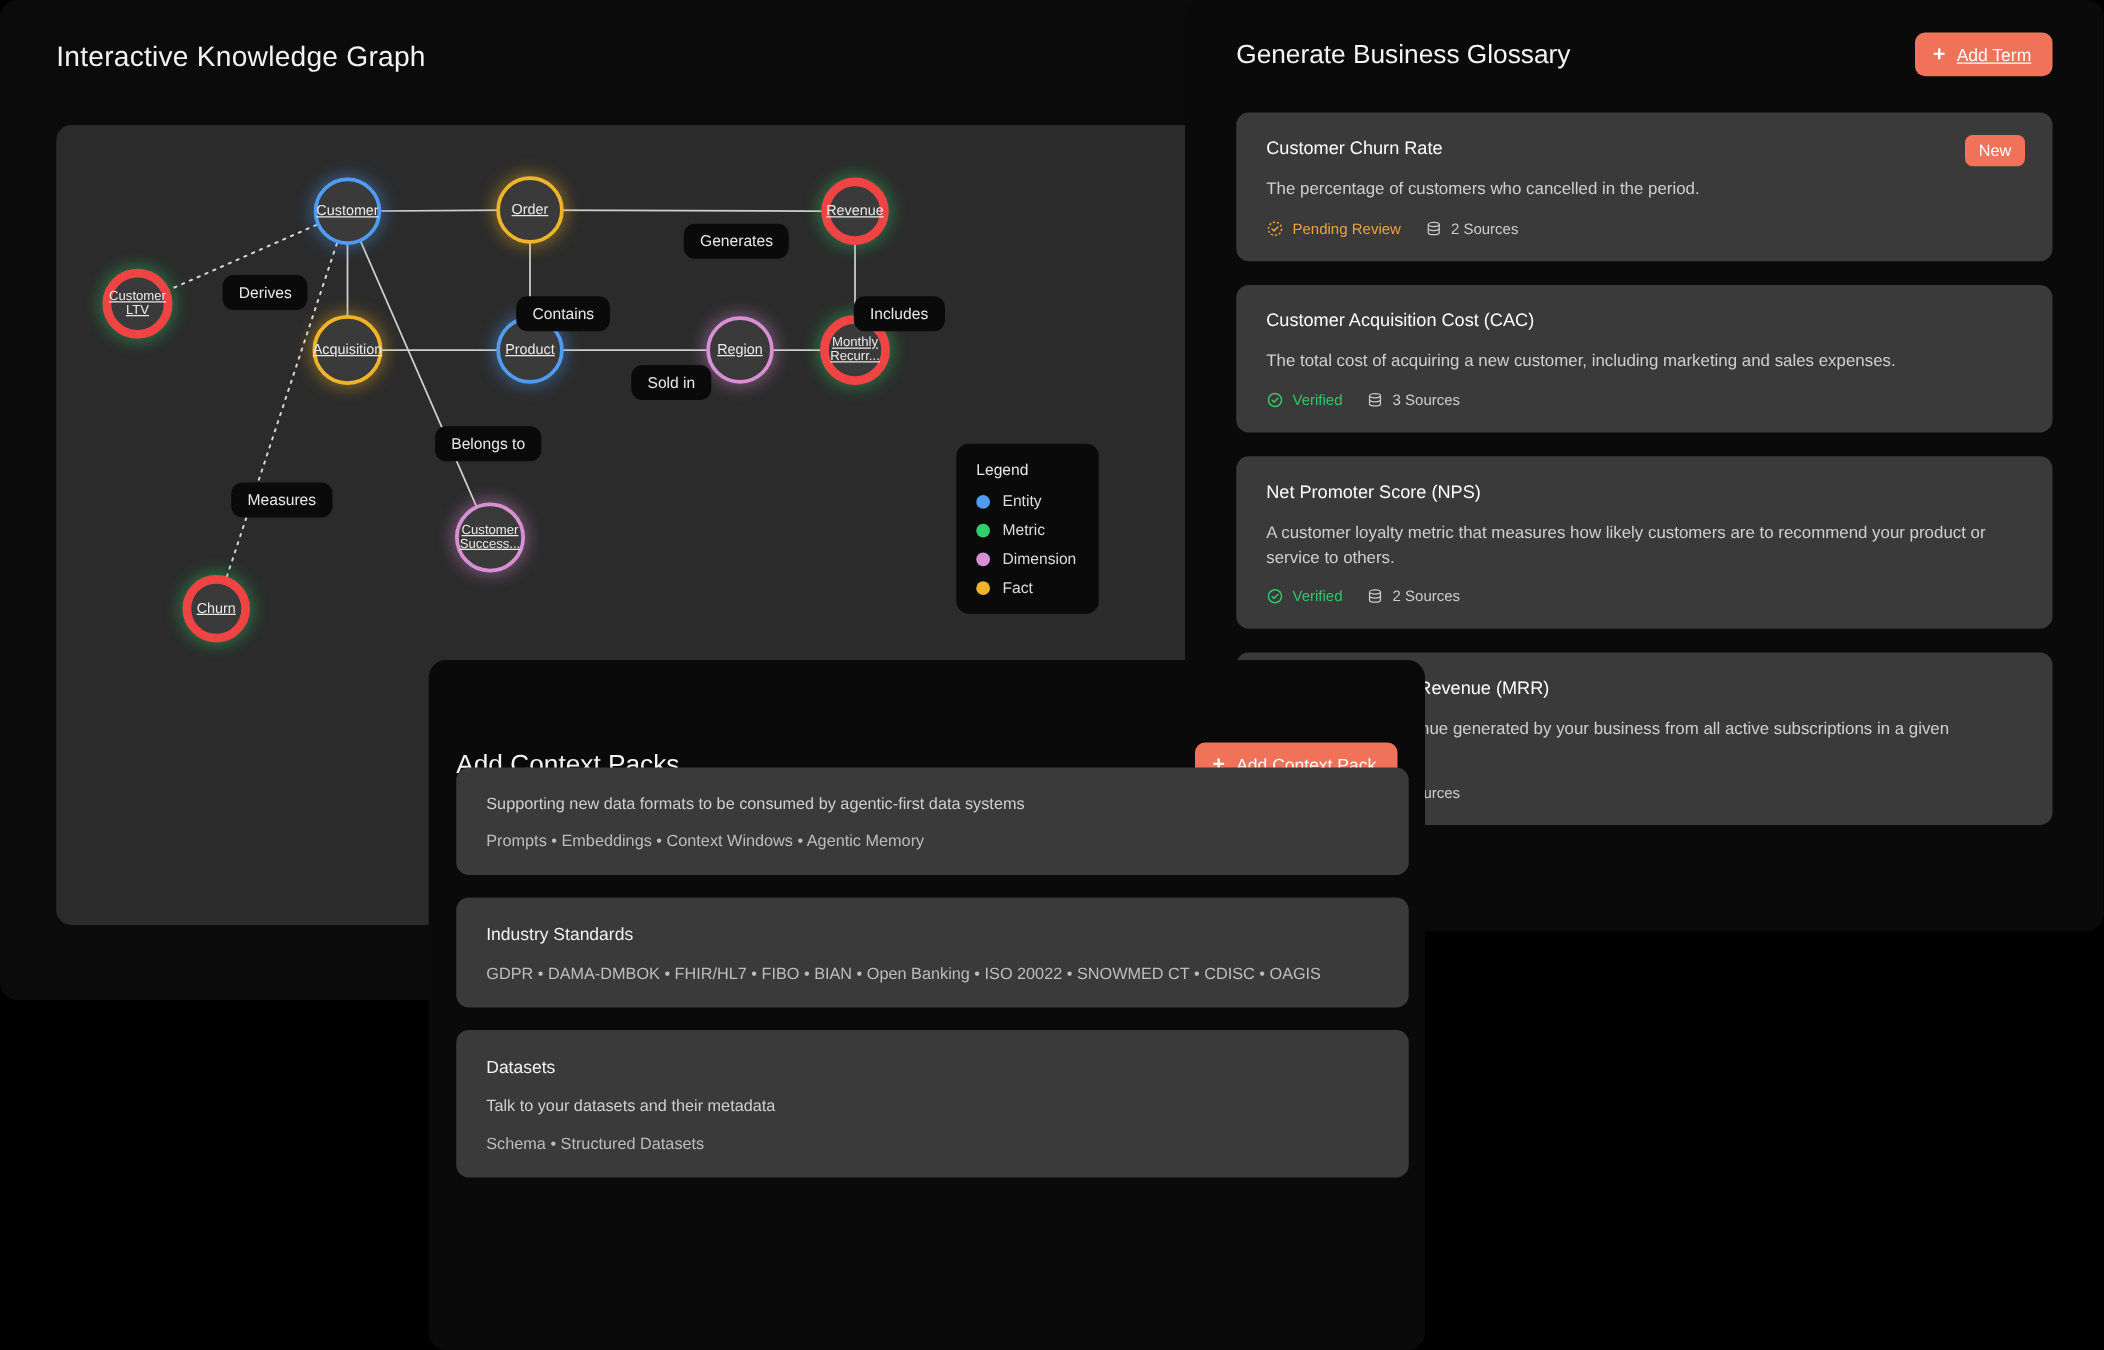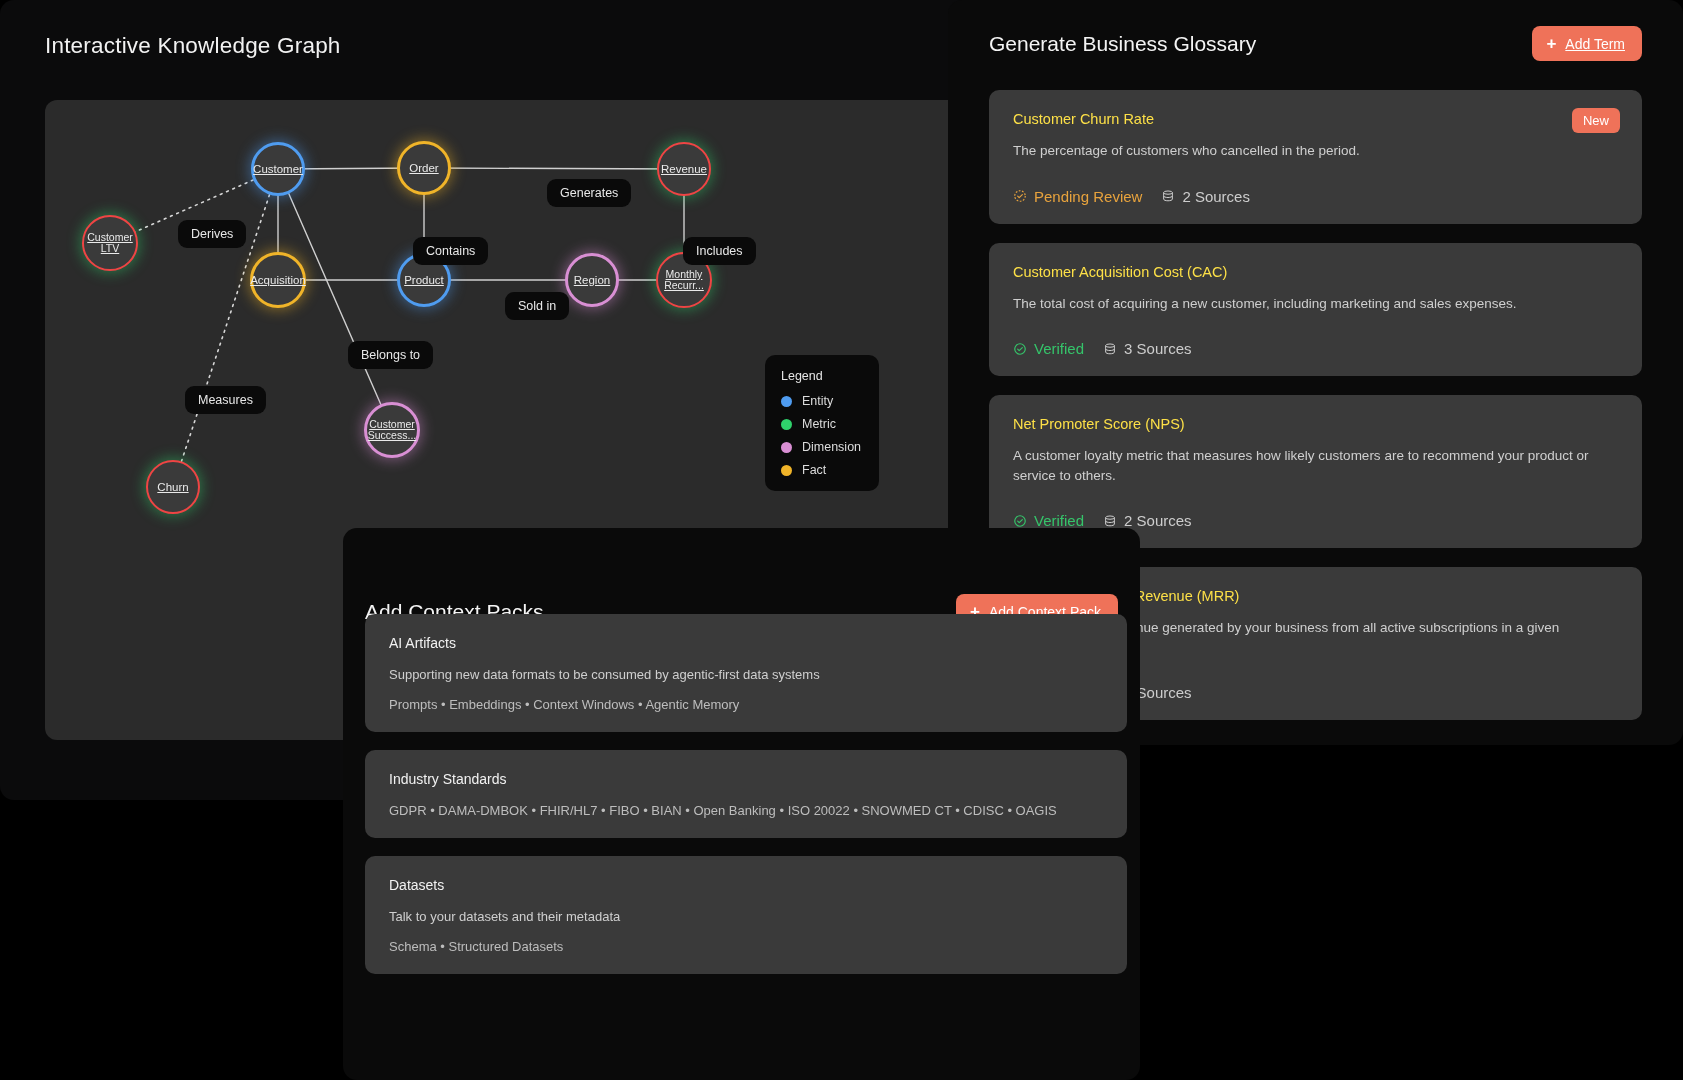--- a/index.html
+++ b/index.html
@@ -114,7 +114,7 @@
     padding: 21px 24px 19px 24px;
     margin-bottom: 19px;
   }
-  .gl-card-title { font-size: 14.5px; color: #fde047; margin-bottom: 14px; }
+  .gl-card-title { font-size: 14.5px; color: #ffffff; margin-bottom: 14px; }
   .gl-card-desc { font-size: 13.5px; color: #cfcfcf; line-height: 1.45; margin-bottom: 15px; max-width: 590px; }
   .gl-meta { display: flex; align-items: center; gap: 19px; }
   .gl-meta-item { display: flex; align-items: center; gap: 7px; font-size: 15px; margin-top: 12px; }

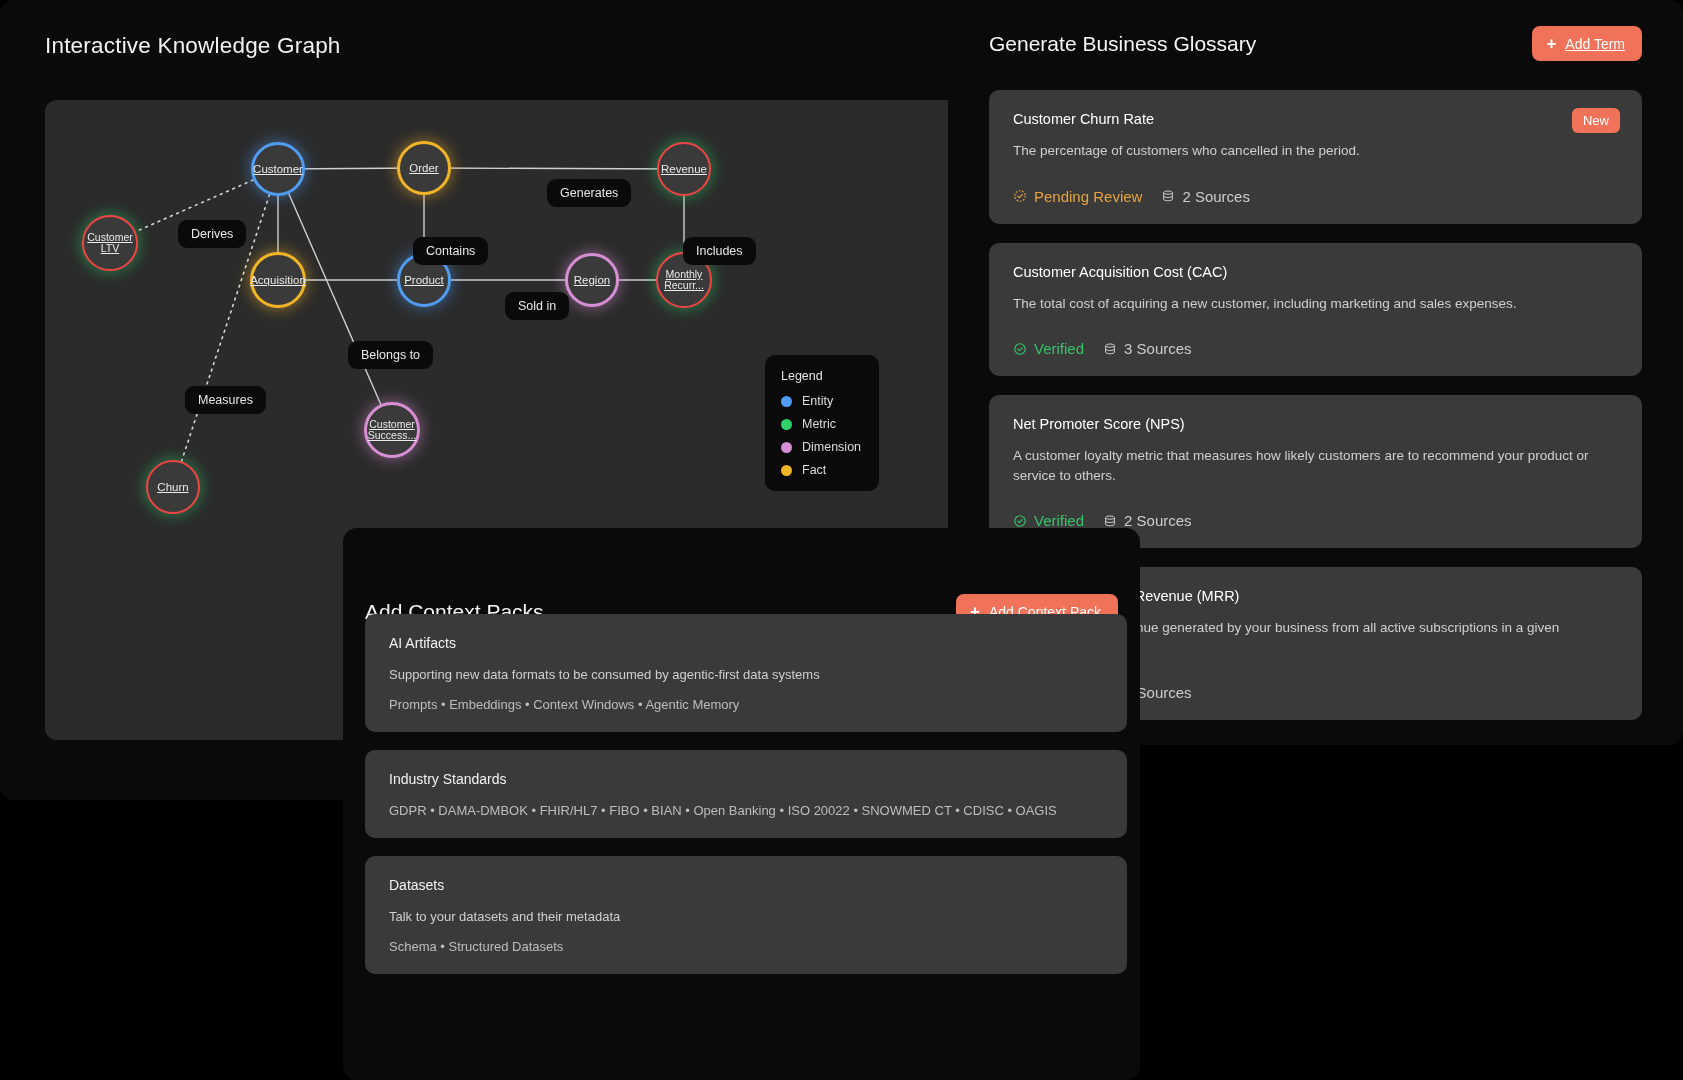--- a/index.html
+++ b/index.html
@@ -51,7 +51,7 @@
   }
   .node span { display:block; pointer-events:none; }
   .node.entity    { border: 3px solid #4f9cf0; box-shadow: 0 0 14px 2px rgba(79,156,240,.45); }
-  .node.metric    { border: 2px solid #ef4444; box-shadow: 0 0 14px 2px rgba(47,209,107,.45); }
+  .node.metric    { border: 7px solid #ef4444; box-shadow: 0 0 14px 2px rgba(47,209,107,.45); }
   .node.dimension { border: 3px solid #d98fd4; box-shadow: 0 0 14px 2px rgba(217,143,212,.45); }
   .node.fact      { border: 3px solid #f0b429; box-shadow: 0 0 14px 2px rgba(240,180,41,.45); }
 

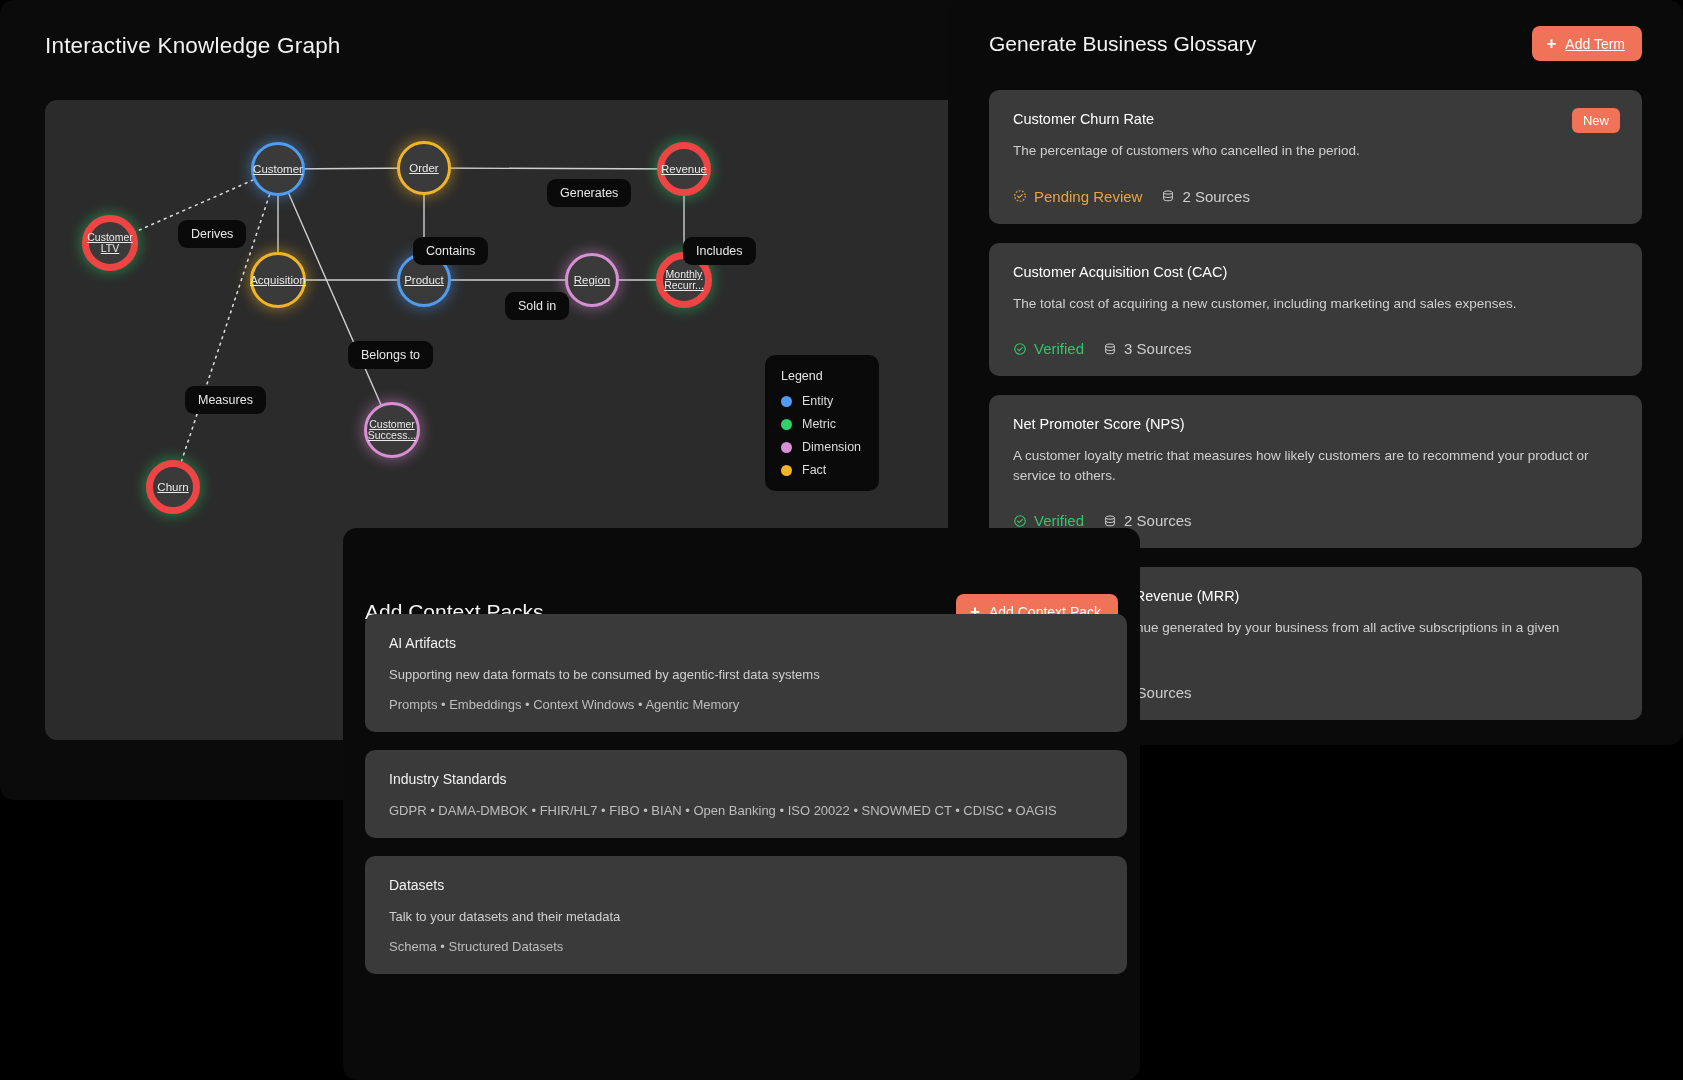--- a/index.html
+++ b/index.html
@@ -117,7 +117,7 @@
   .gl-card-title { font-size: 14.5px; color: #ffffff; margin-bottom: 14px; }
   .gl-card-desc { font-size: 13.5px; color: #cfcfcf; line-height: 1.45; margin-bottom: 15px; max-width: 590px; }
   .gl-meta { display: flex; align-items: center; gap: 19px; }
-  .gl-meta-item { display: flex; align-items: center; gap: 7px; font-size: 15px; margin-top: 12px; }
+  .gl-meta-item { display: flex; align-items: center; gap: 7px; font-size: 12px; }
   .status-verified { color: #35c46a; }
   .status-pending  { color: #e8a33d; }
   .src-count { color: #cdcdcd; }

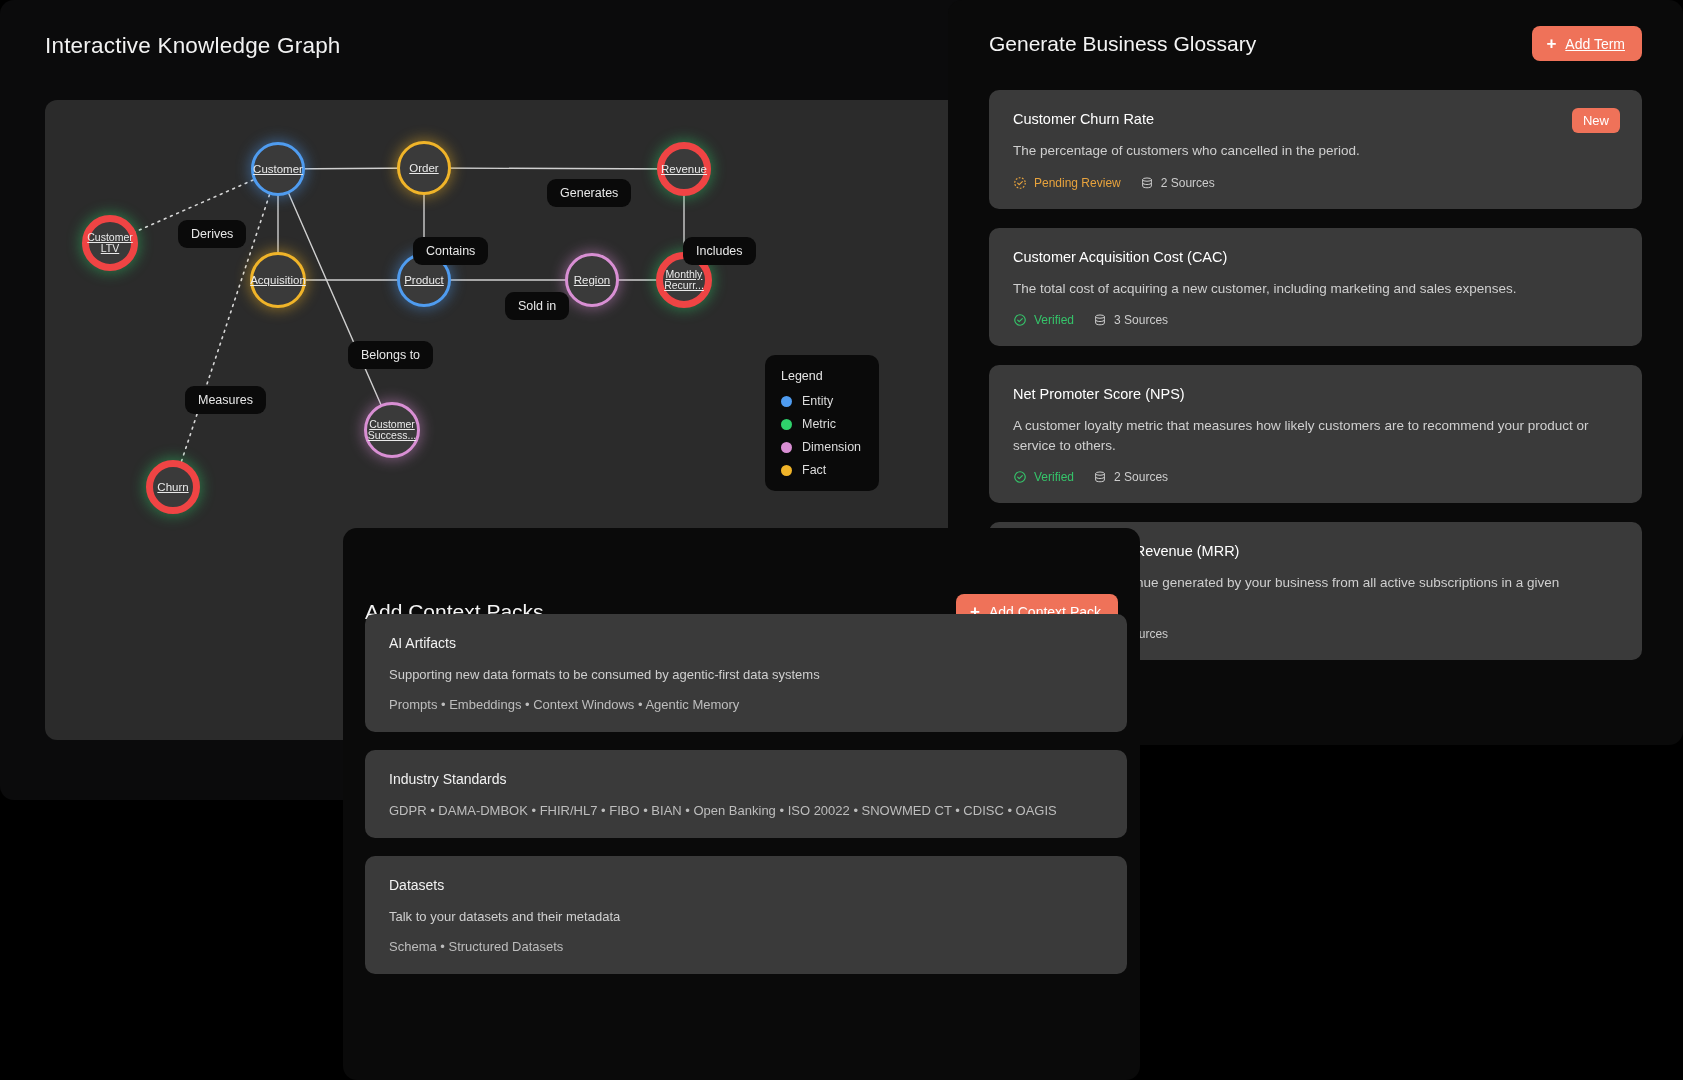--- a/index.html
+++ b/index.html
@@ -368,7 +368,6 @@
     </div>
     <div class="cp-list" id="cp-list">
         <div class="cp-card">
-          <div class="cp-card-title">AI Artifacts</div>
           <div class="cp-card-desc">Supporting new data formats to be consumed by agentic-first data systems</div>
           <div class="cp-tags">Prompts • Embeddings • Context Windows • Agentic Memory</div>
         </div>

